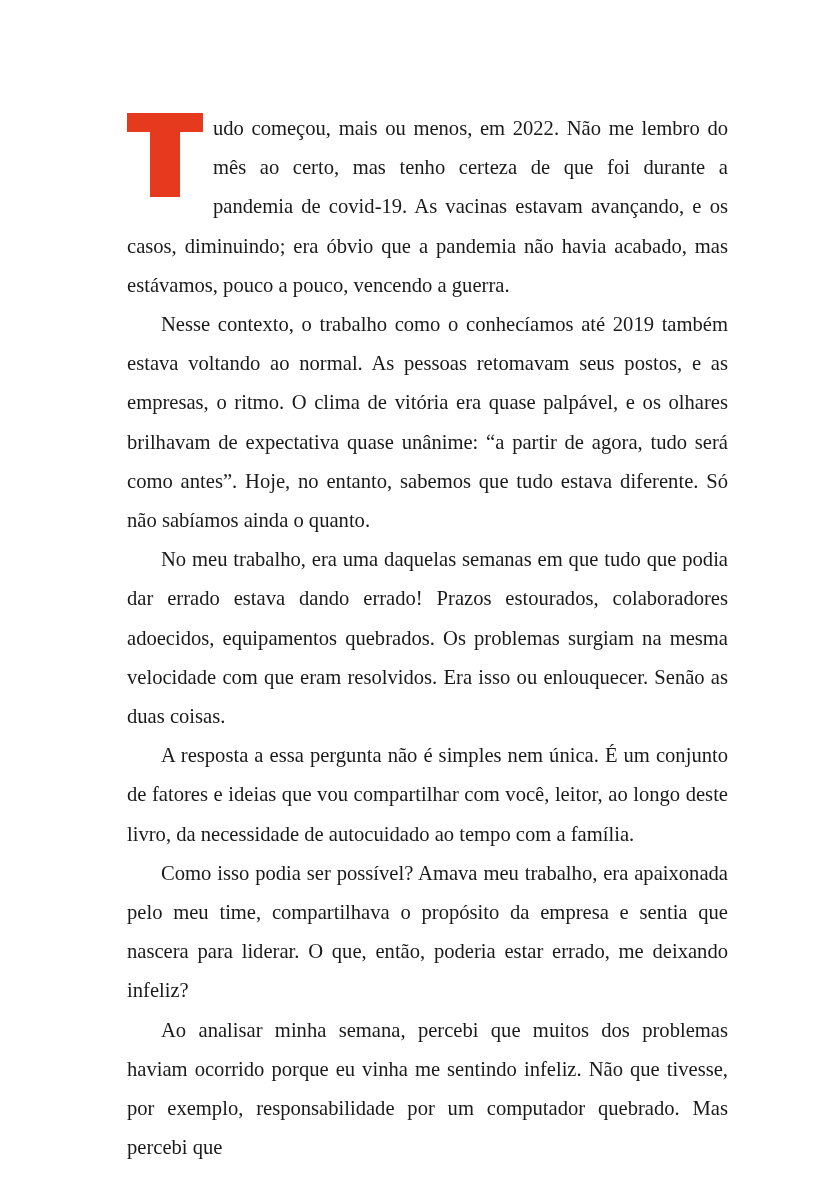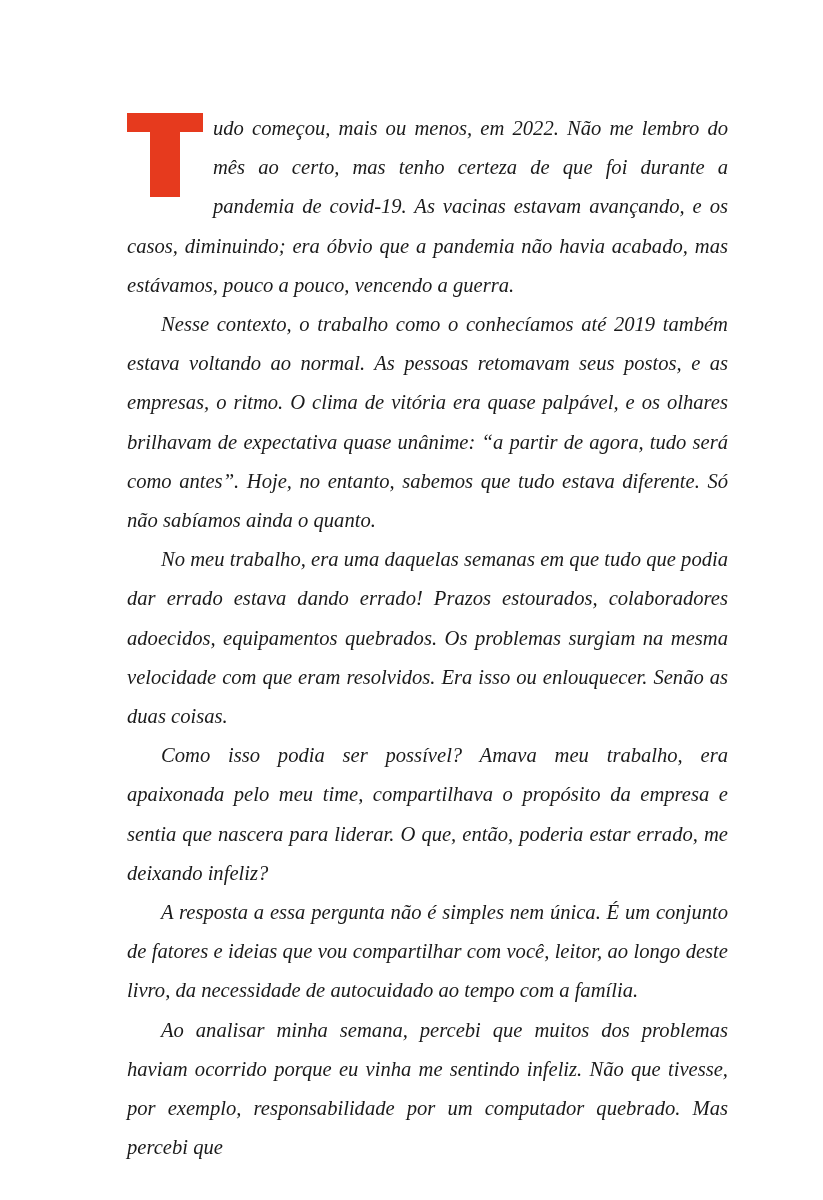--- a/index.html
+++ b/index.html
@@ -28,7 +28,6 @@
       margin: 0;
       text-indent: 34px;
       text-align: justify;
-      font-style: italic;
     }
     .para.first {
       text-indent: 0;

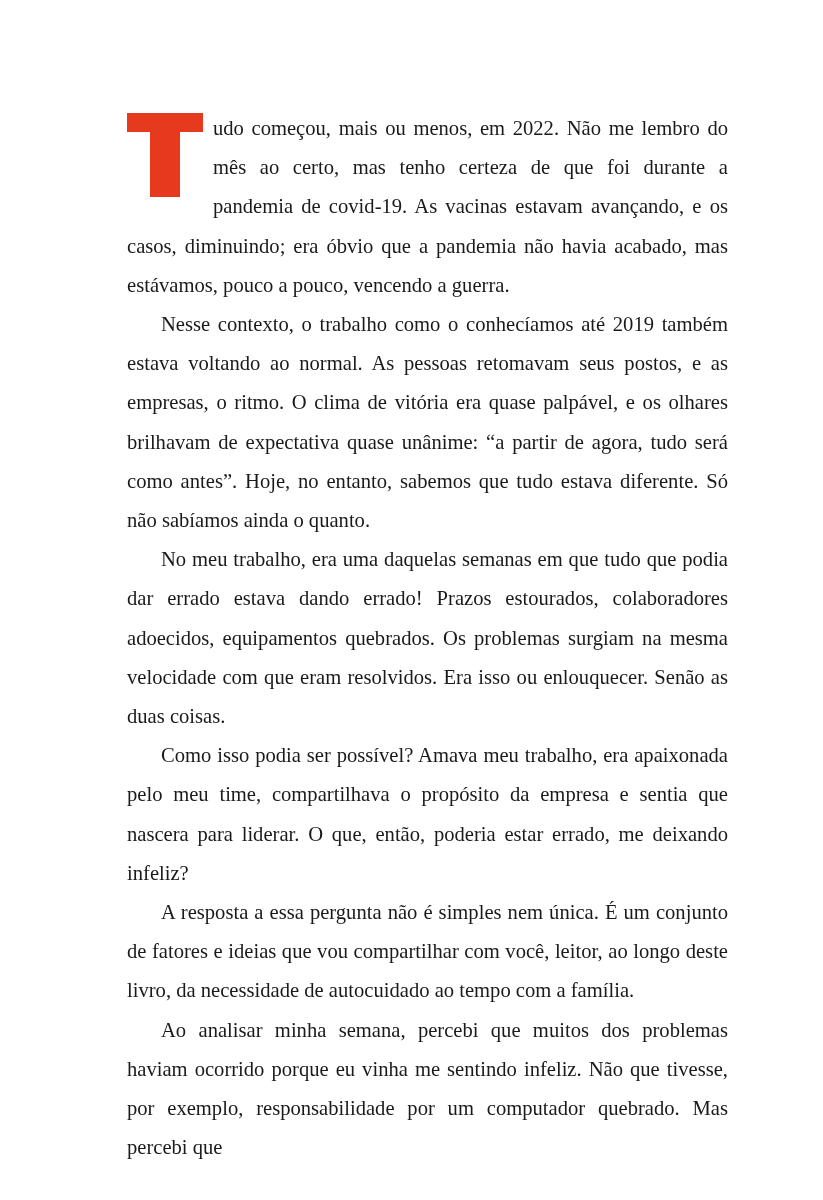--- a/index.html
+++ b/index.html
@@ -77,8 +77,8 @@
   </p>
   <p class="para">Nesse contexto, o trabalho como o conhecíamos até 2019 também estava voltando ao normal. As pessoas retomavam seus postos, e as empresas, o ritmo. O clima de vitória era quase palpável, e os olhares brilhavam de expectativa quase unânime: “a partir de agora, tudo será como antes”. Hoje, no entanto, sabemos que tudo estava diferente. Só não sabíamos ainda o quanto.</p>
   <p class="para">No meu trabalho, era uma daquelas semanas em que tudo que podia dar errado estava dando errado! Prazos estourados, colaboradores adoecidos, equipamentos quebrados. Os problemas surgiam na mesma velocidade com que eram resolvidos. Era isso ou enlouquecer. Senão as duas coisas.</p>
+  <p class="para">A resposta a essa pergunta não é simples nem única. É um conjunto de fatores e ideias que vou compartilhar com você, leitor, ao longo deste livro, da necessidade de autocuidado ao tempo com a família.</p>
   <p class="para">Como isso podia ser possível? Amava meu trabalho, era apaixonada pelo meu time, compartilhava o propósito da empresa e sentia que nascera para liderar. O que, então, poderia estar errado, me deixando infeliz?</p>
-  <p class="para">A resposta a essa pergunta não é simples nem única. É um conjunto de fatores e ideias que vou compartilhar com você, leitor, ao longo deste livro, da necessidade de autocuidado ao tempo com a família.</p>
   <p class="para"><span>Ao analisar minha semana, percebi que muitos dos problemas haviam ocorrido porque eu vinha me sentindo infeliz. Não que tivesse, por exemplo, responsabilidade por um computador quebrado. Mas percebi que </span></p>
 </div>
 

